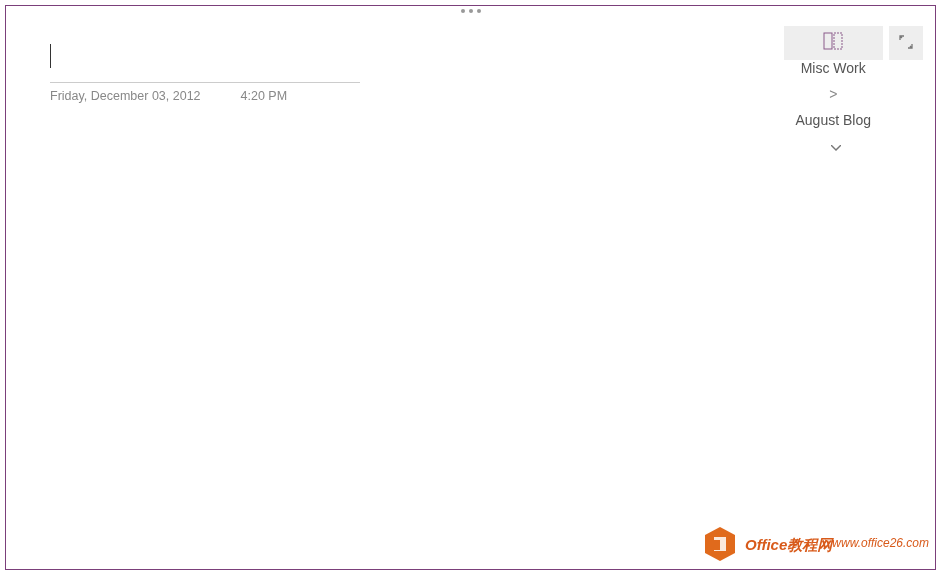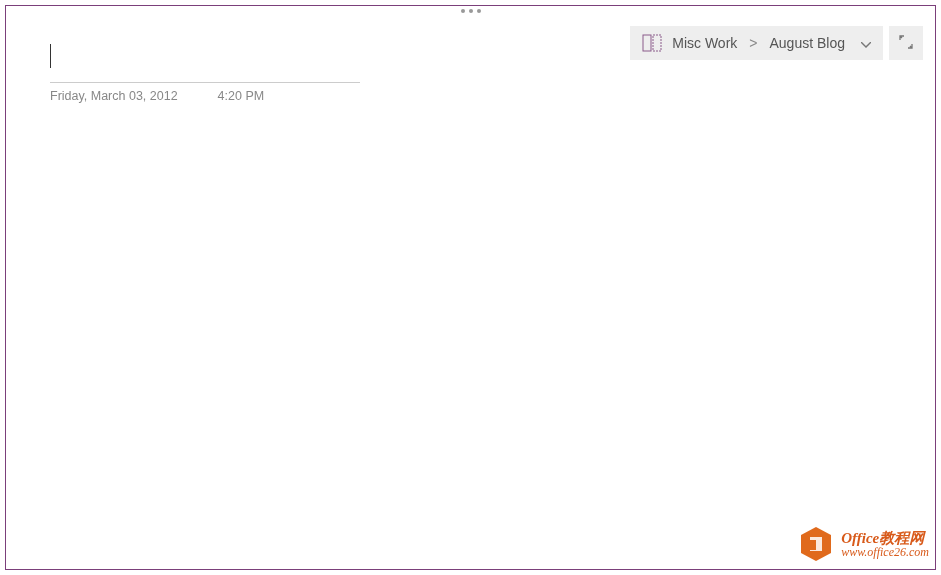--- a/index.html
+++ b/index.html
@@ -54,6 +54,7 @@
       cursor: pointer;
       gap: 10px;
       height: 34px;
+      flex-direction: column;
     }
     .breadcrumb-btn .sep { color: #888; margin: 0 2px; }
     .chevron {

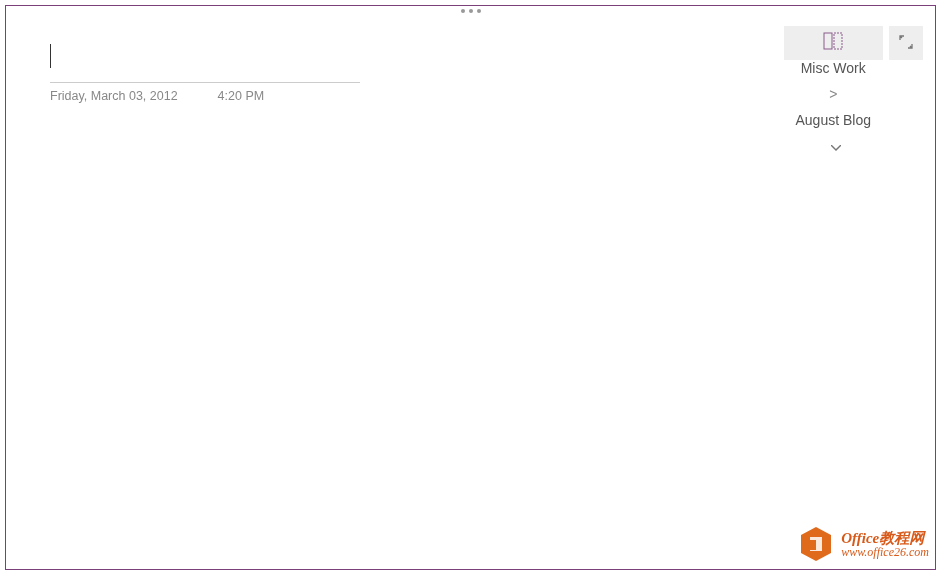--- a/index.html
+++ b/index.html
@@ -166,7 +166,7 @@
     </div>
     <div class="title-underline"></div>
     <div class="meta">
-      <span>Friday, March 03, 2012</span>
+      <span>Friday, December 03, 2012</span>
       <span>4:20 PM</span>
     </div>
   </div>

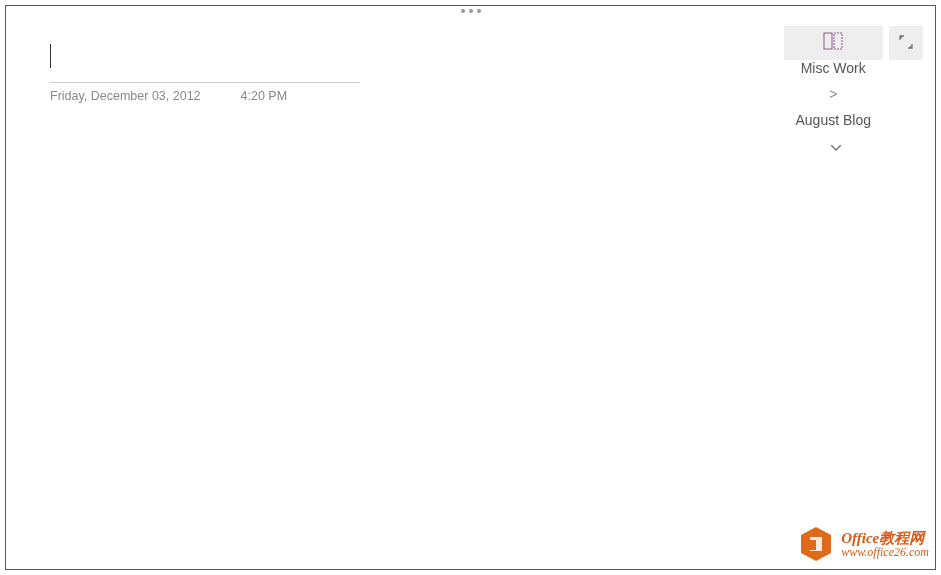--- a/index.html
+++ b/index.html
@@ -117,7 +117,7 @@
       width: 38px; height: 38px;
       display:flex; align-items:center; justify-content:center;
     }
-    .wm-text { display:flex; flex-direction:column; line-height:1;font-family:Liberation Serif, serif; }
+    .wm-text { display:flex; flex-direction:row; line-height:1; }
     .wm-line1 { color:#d85a1a; font-weight:bold; font-size:15px; font-style:italic; }
     .wm-line2 { color:#d85a1a; font-size:12px; font-style:italic; }
     .notebook-icon svg { display:block; }

